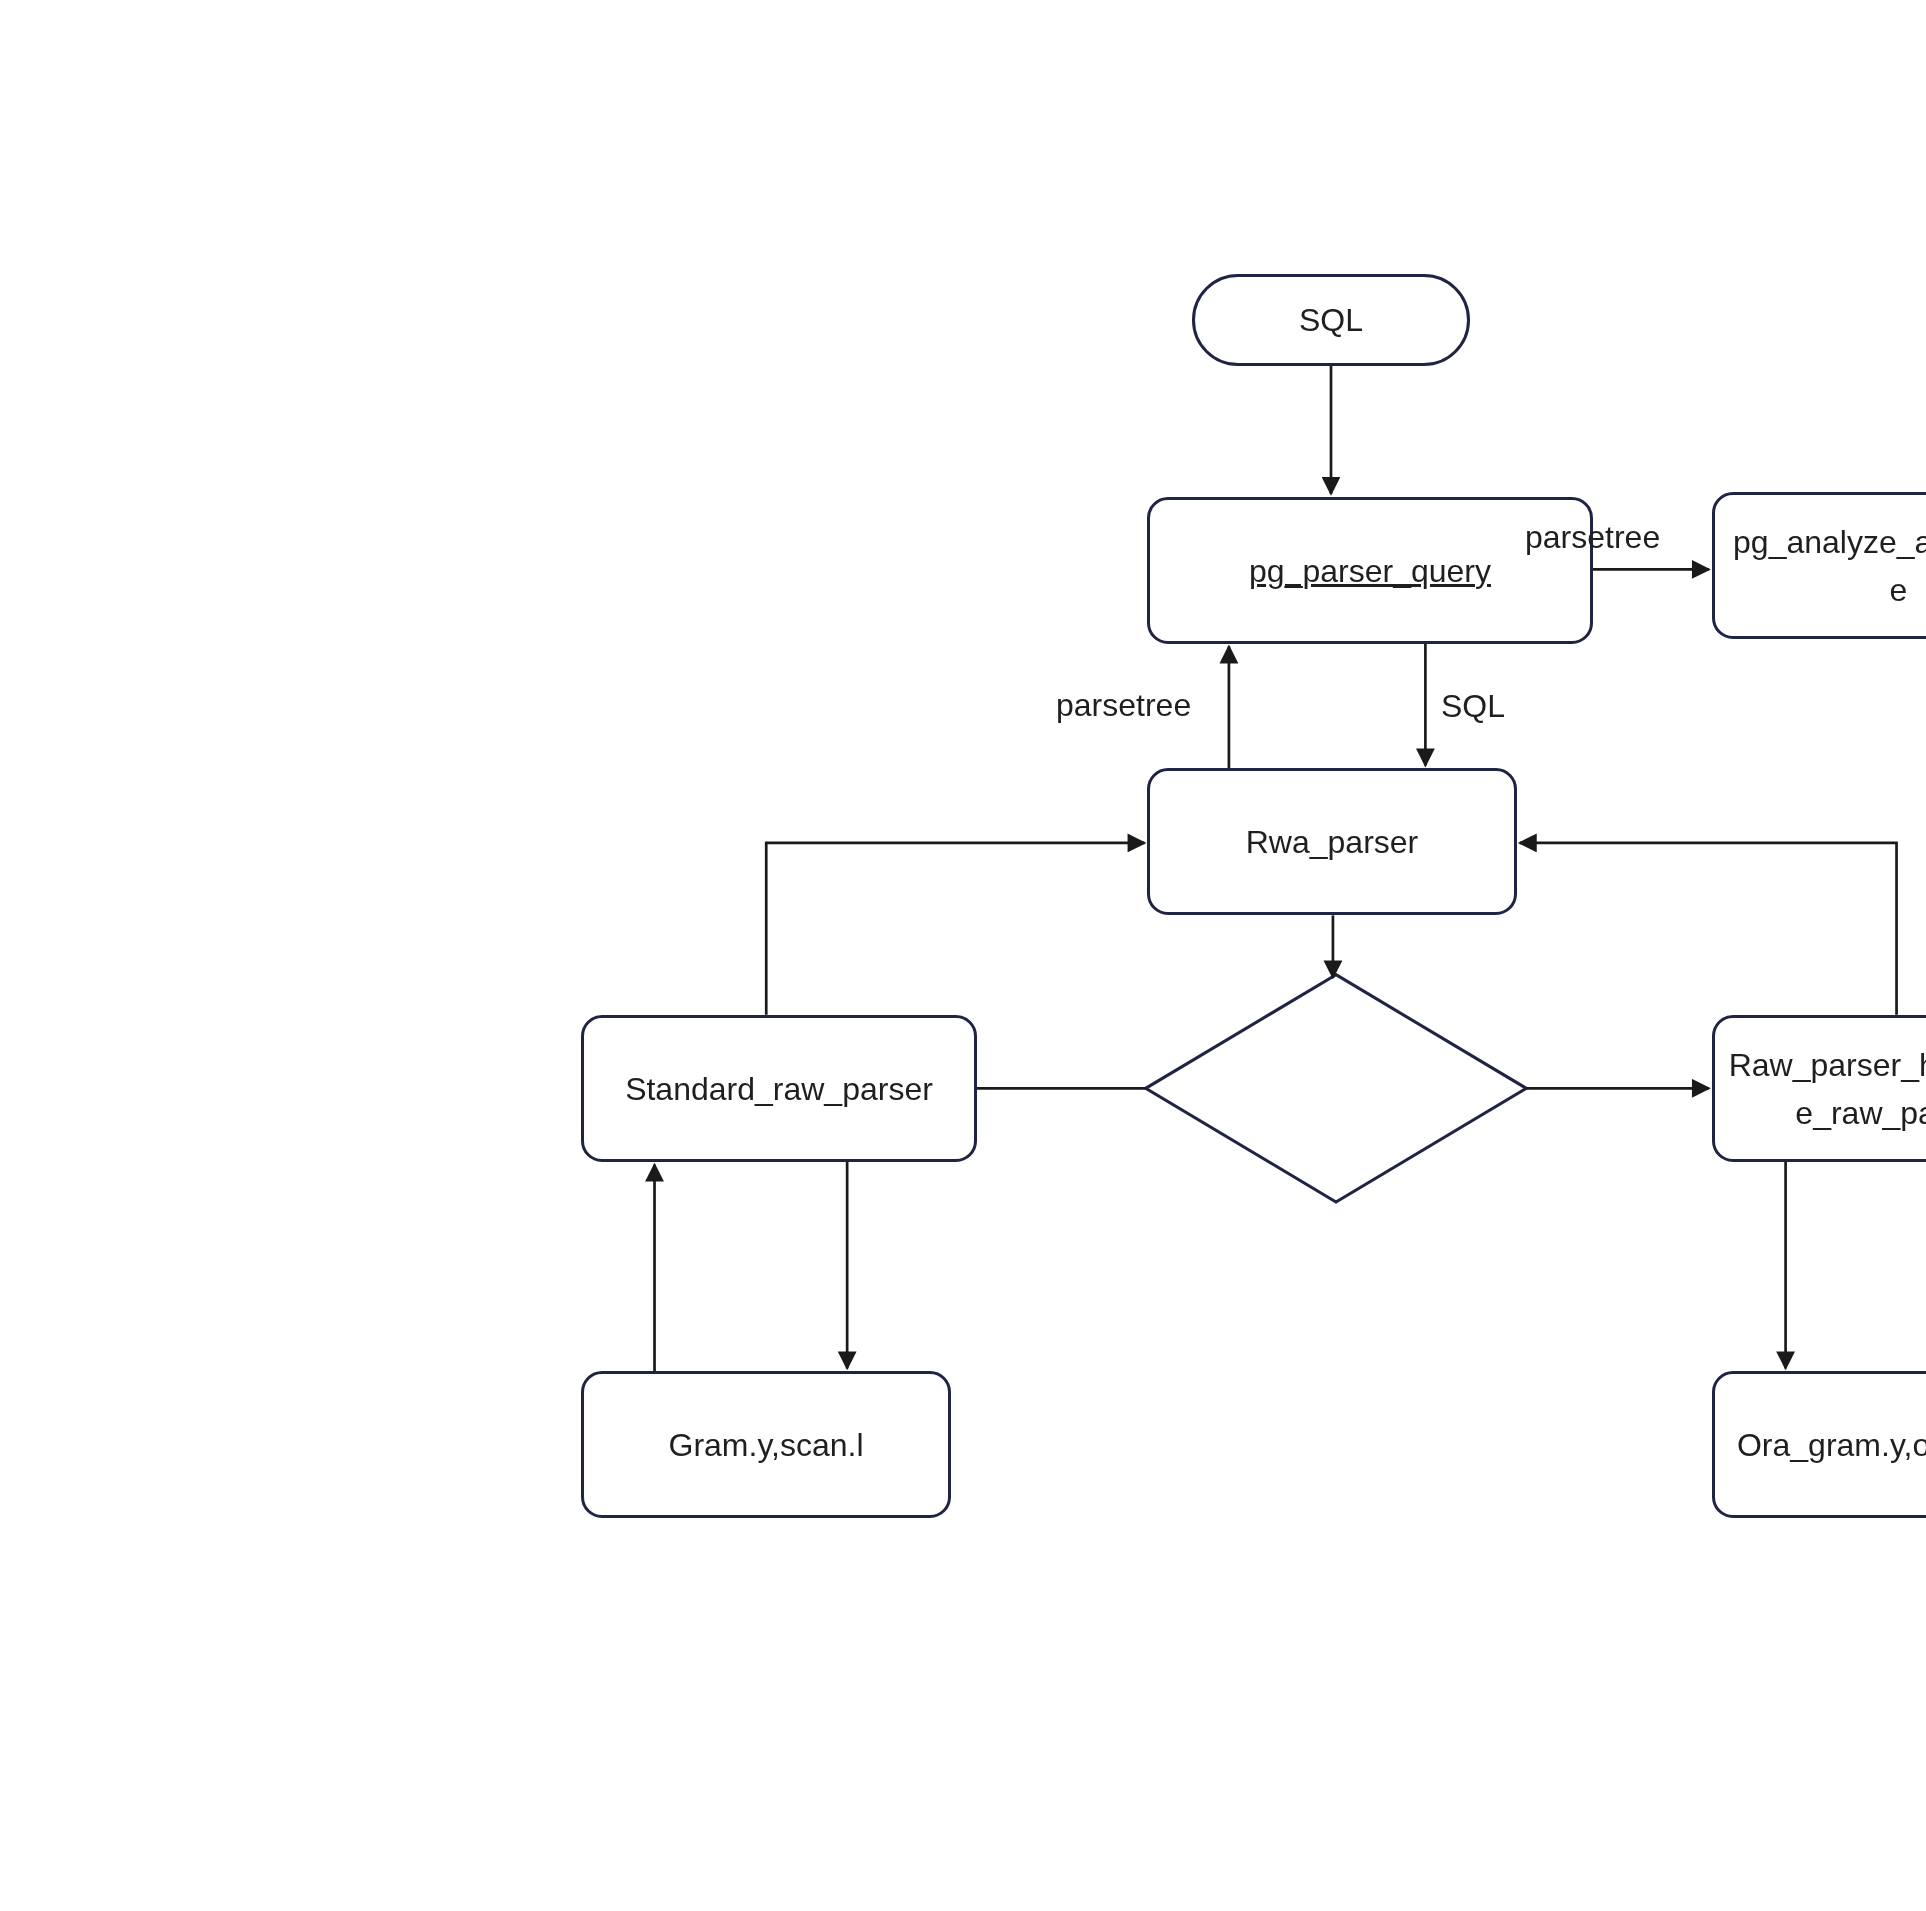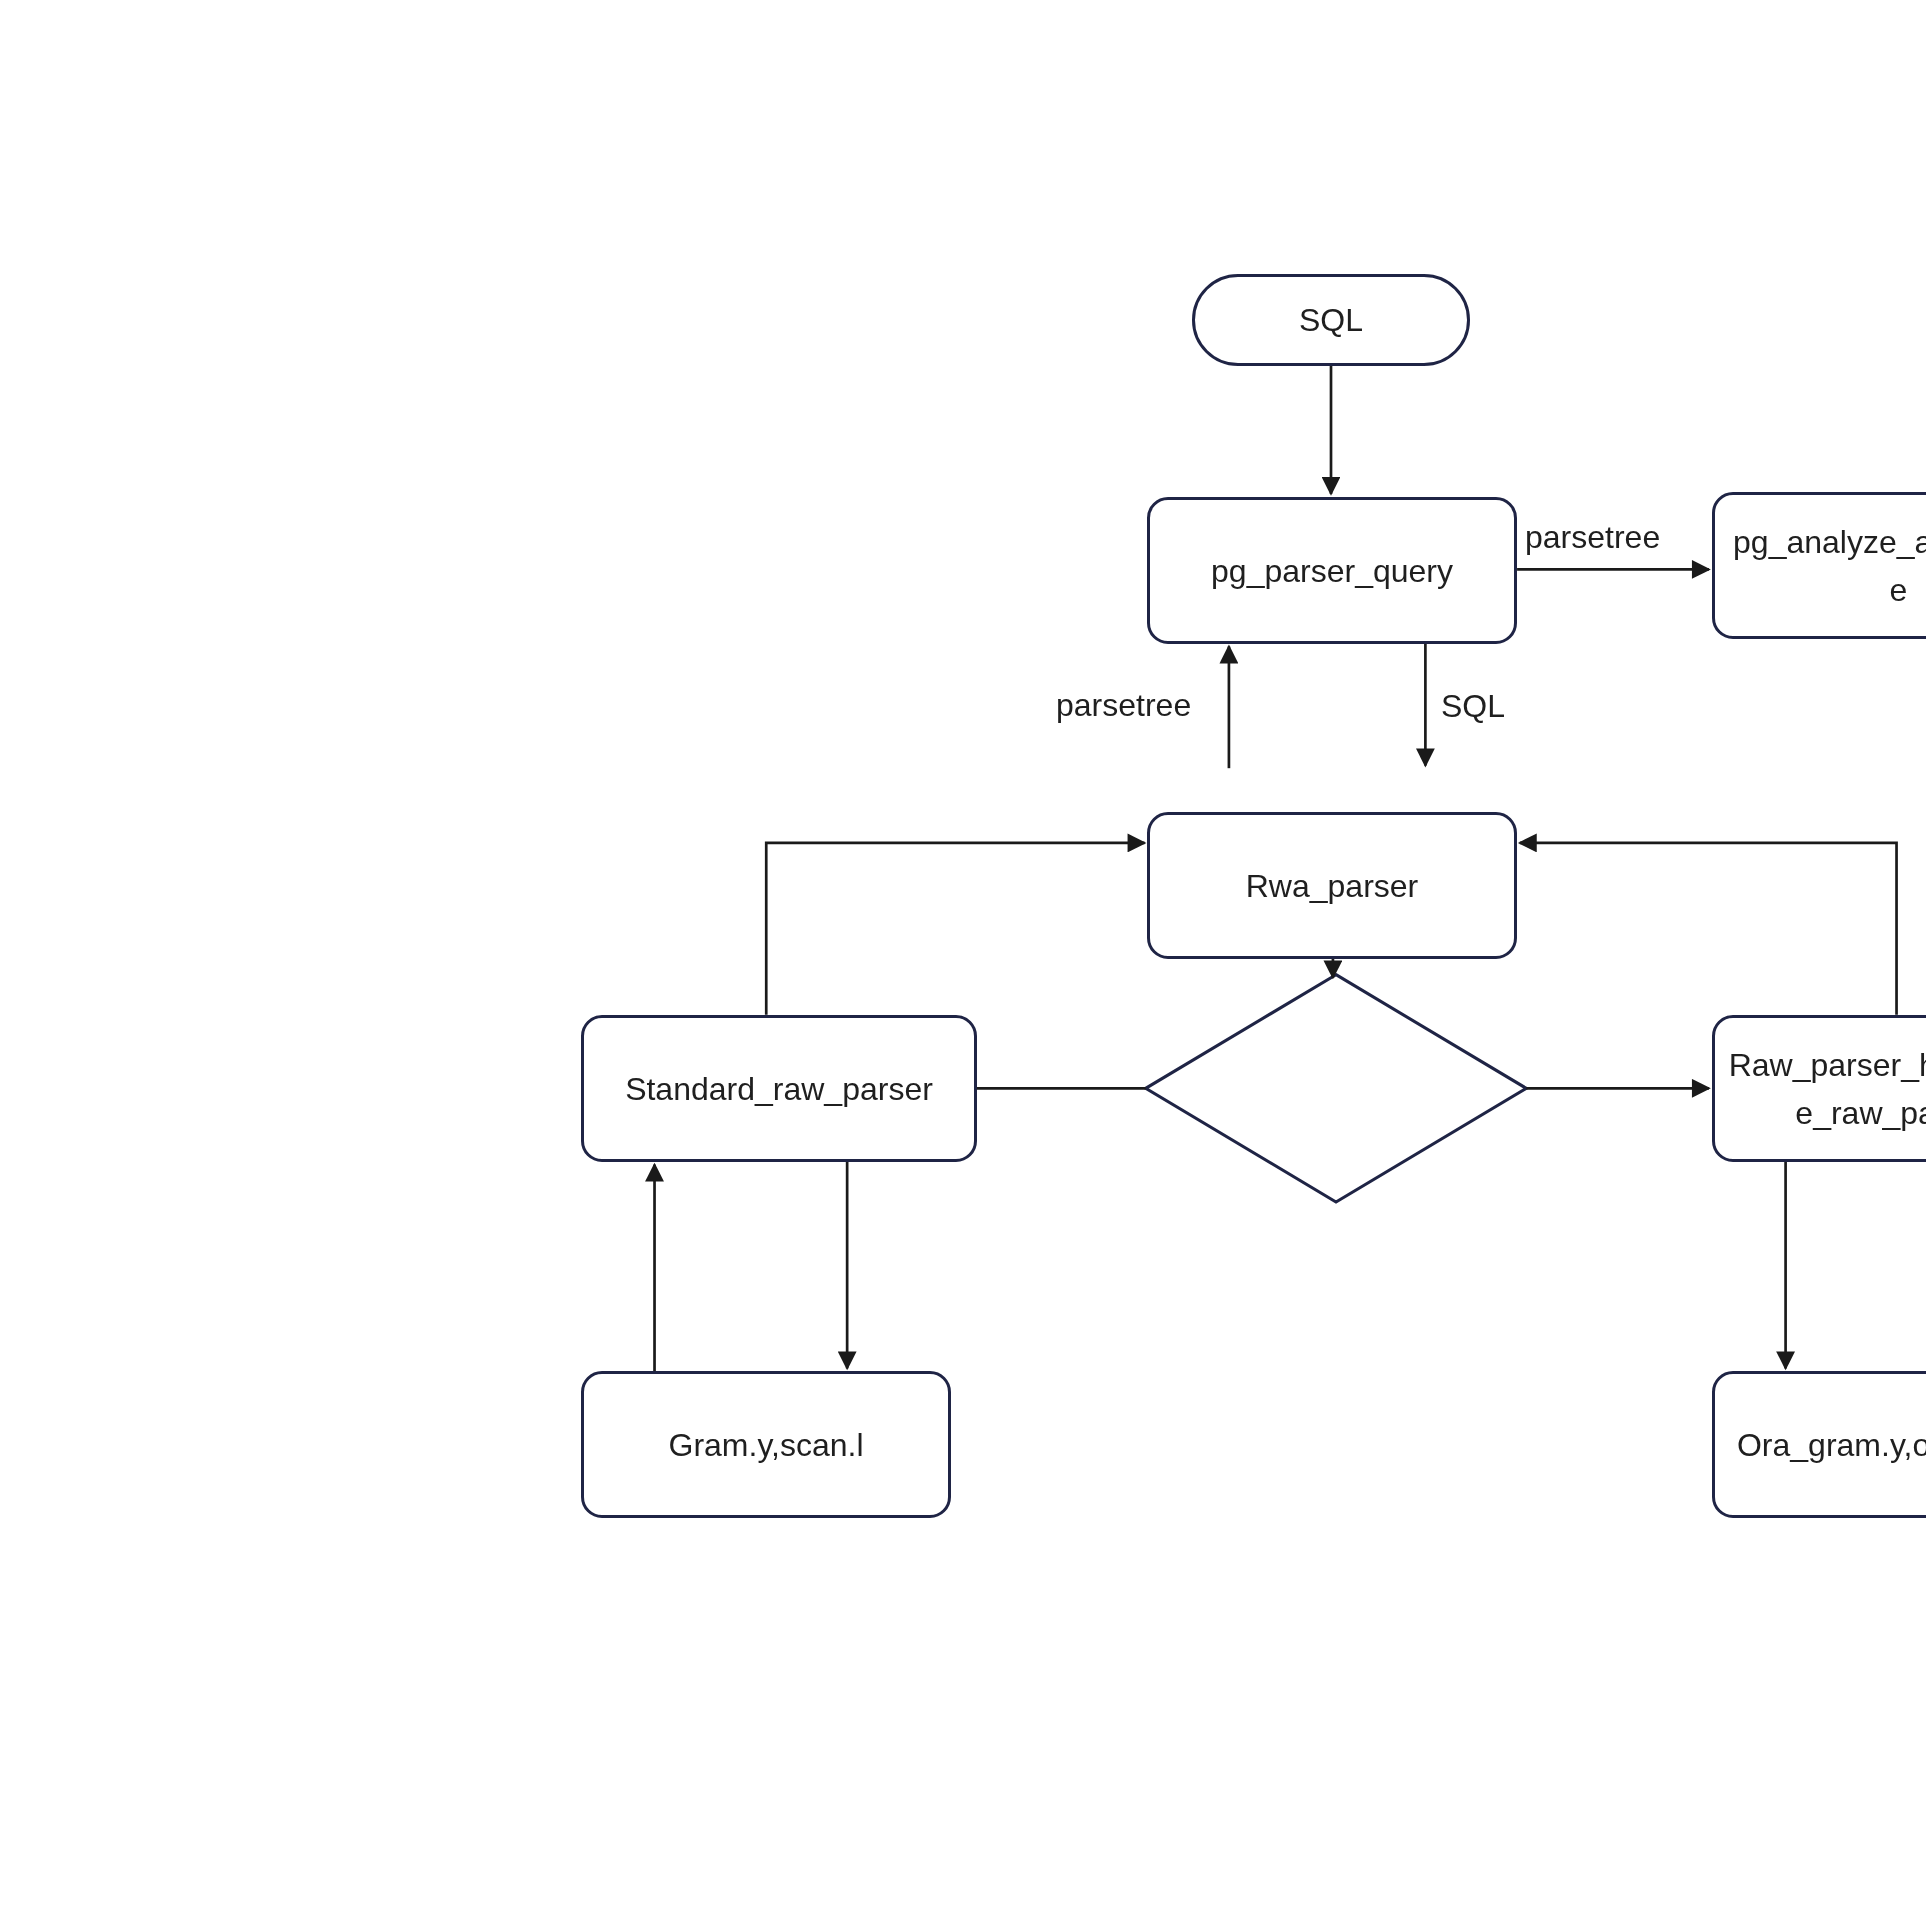--- a/index.html
+++ b/index.html
@@ -35,7 +35,7 @@
     background:transparent;border:none;padding:0;word-break:normal;
   }
   .n-sql               {left:1192px;top:274px; width:278px;height:92px;}
-  .n-pg-parser-query   {left:1147px;top:497px;width:370px;height:147px;}
+  .n-pg-parser-query   {left:1147px;top:497px;width:446px;height:147px;text-decoration:underline;}
   .n-pg-analyze        {left:1712px;top:492px;width:373px;height:147px;}
   .n-rwa-parser        {left:1147px;top:812px;width:370px;height:147px;}
   .n-standard          {left:581px;top:1015px;width:396px;height:147px;}

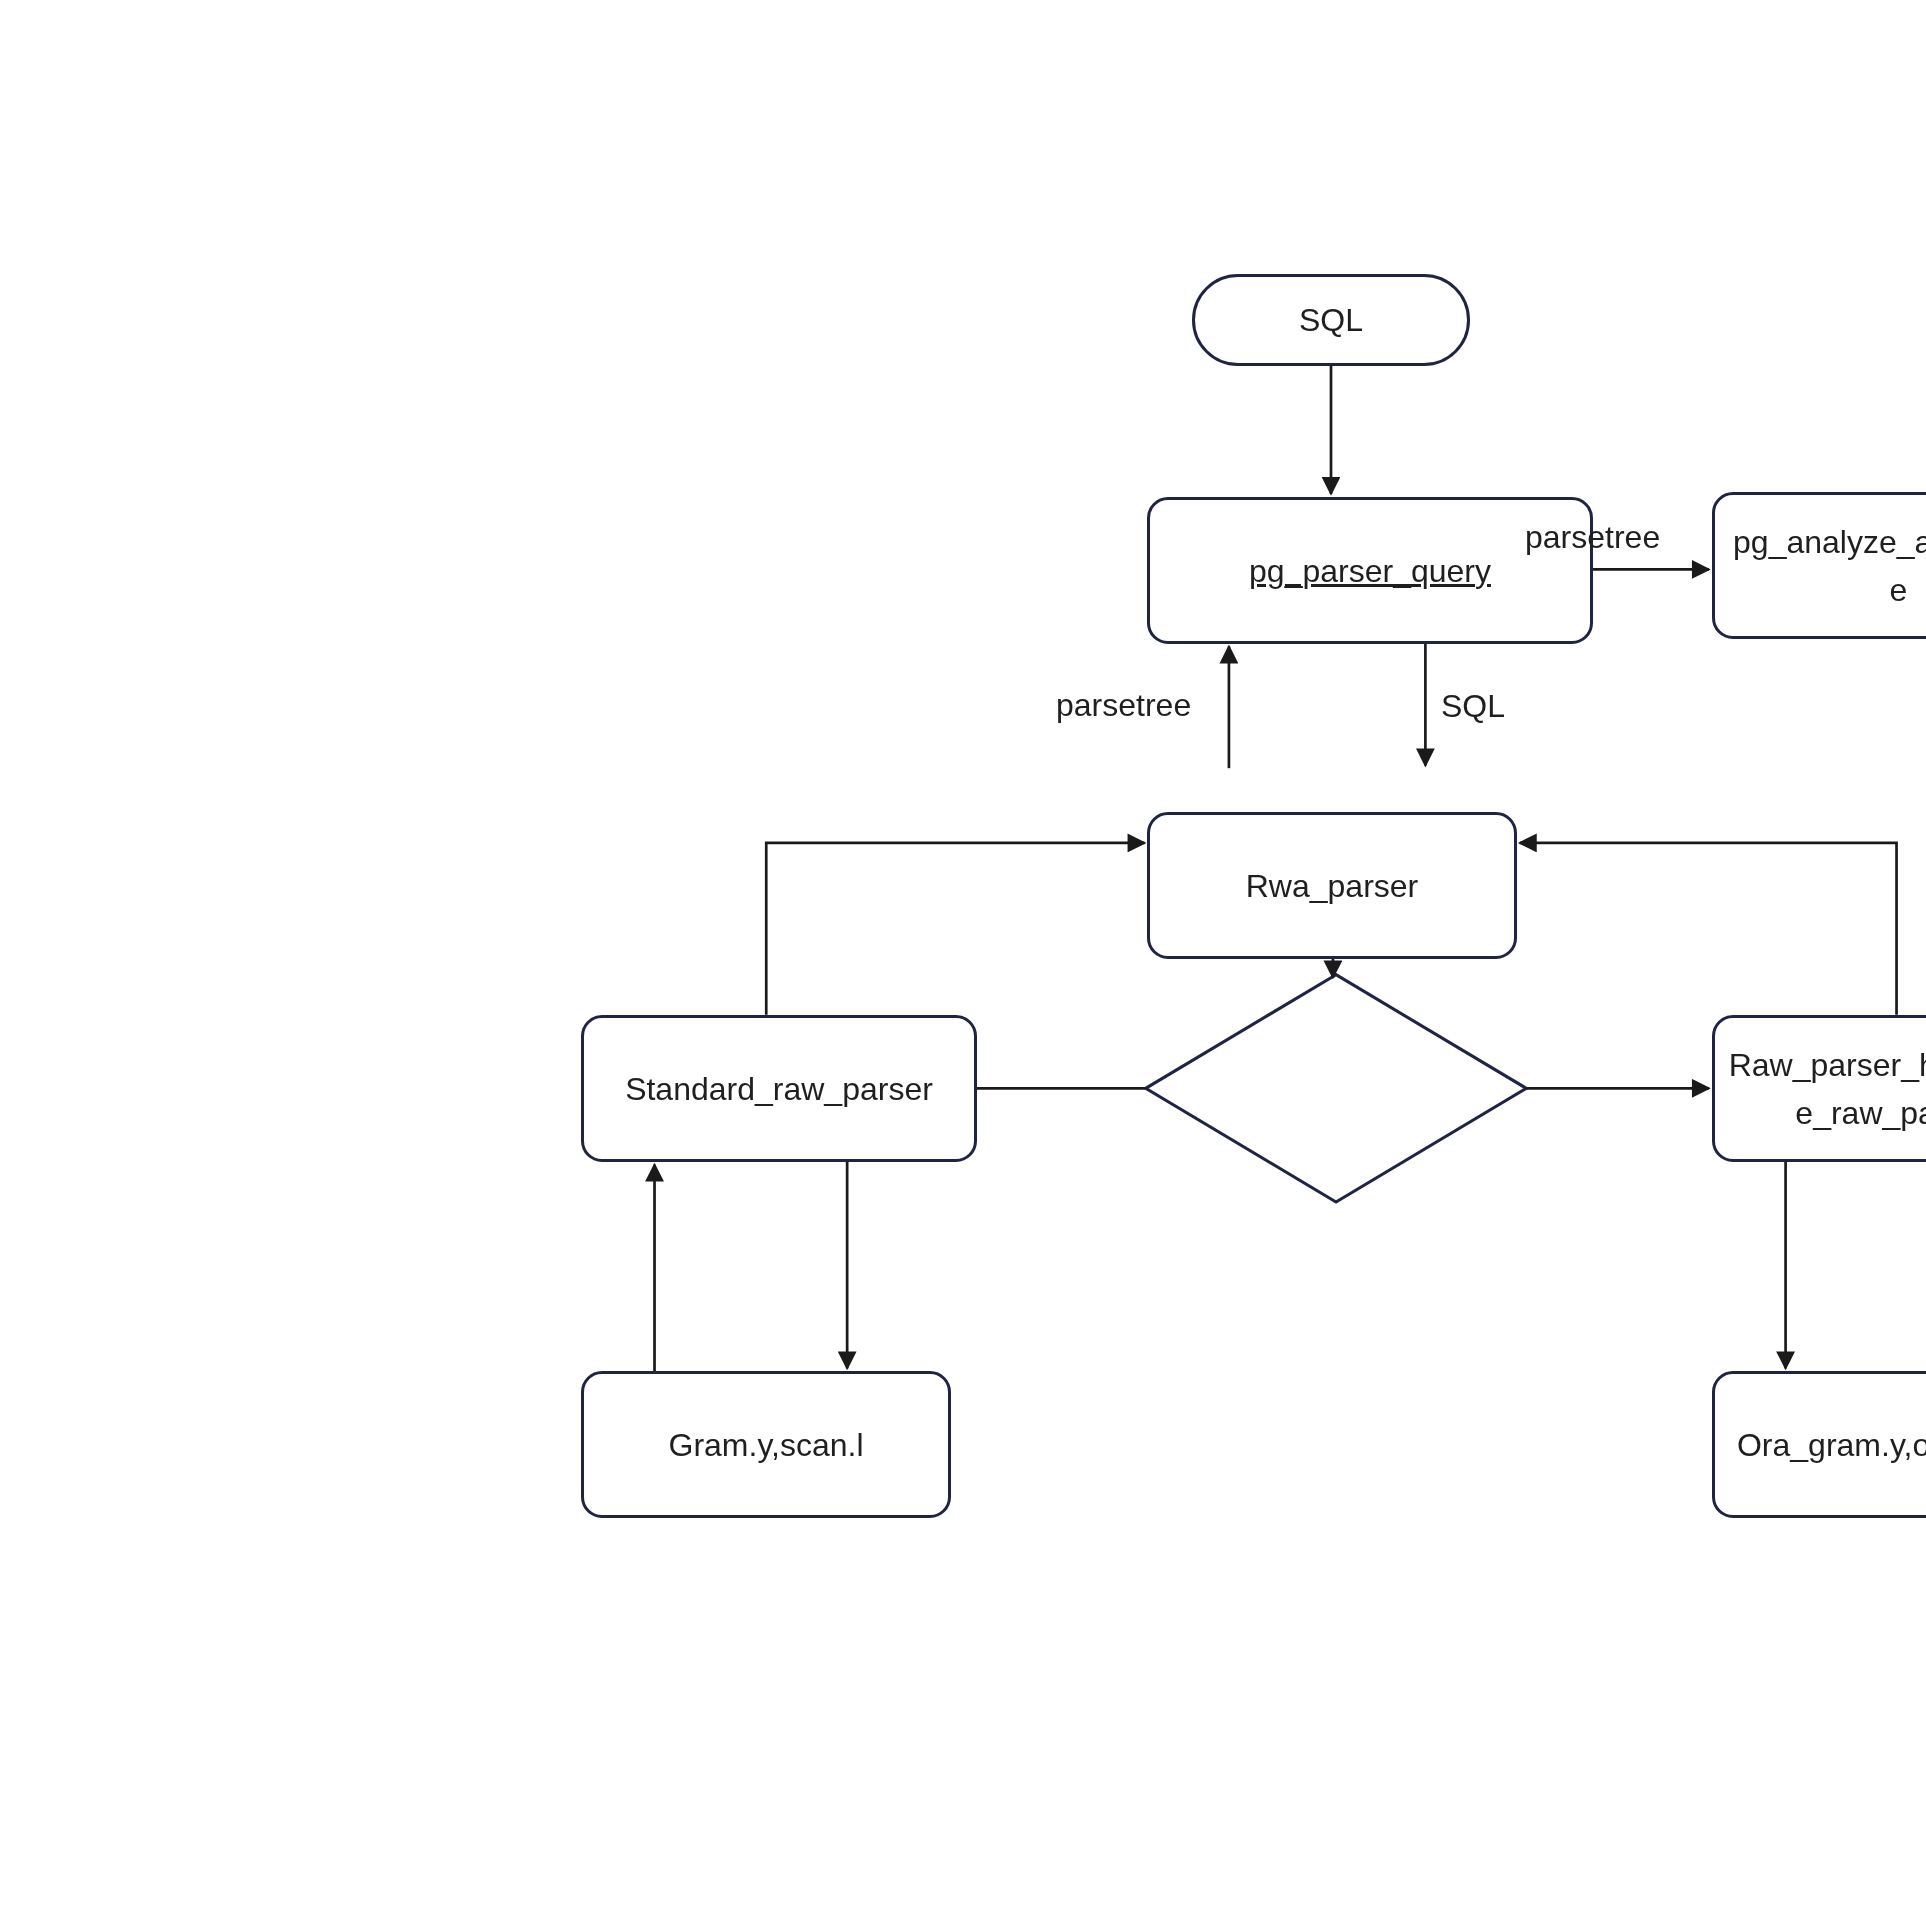--- a/index.html
+++ b/index.html
@@ -37,7 +37,7 @@
   .n-sql               {left:1192px;top:274px; width:278px;height:92px;}
   .n-pg-parser-query   {left:1147px;top:497px;width:446px;height:147px;text-decoration:underline;}
   .n-pg-analyze        {left:1712px;top:492px;width:373px;height:147px;}
-  .n-rwa-parser        {left:1147px;top:812px;width:370px;height:147px;}
+  .n-rwa-parser        {left:1147px;top:768px;width:370px;height:147px;}
   .n-standard          {left:581px;top:1015px;width:396px;height:147px;}
   .n-raw-hook          {left:1712px;top:1015px;width:373px;height:147px;}
   .n-gram              {left:581px;top:1371px;width:370px;height:147px;text-align:right;}

